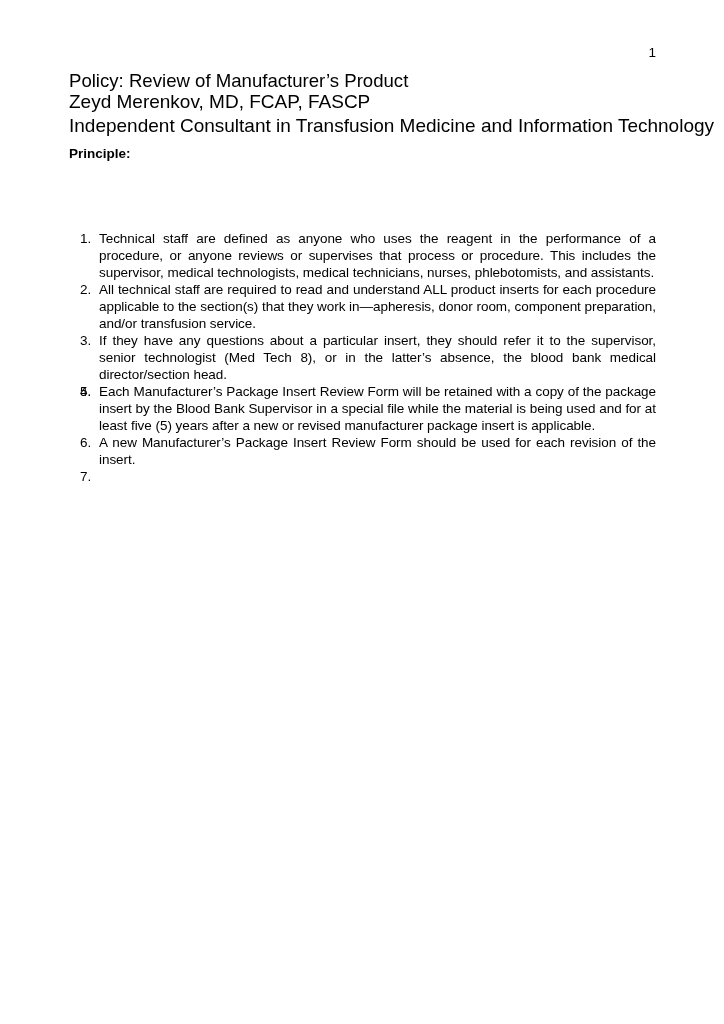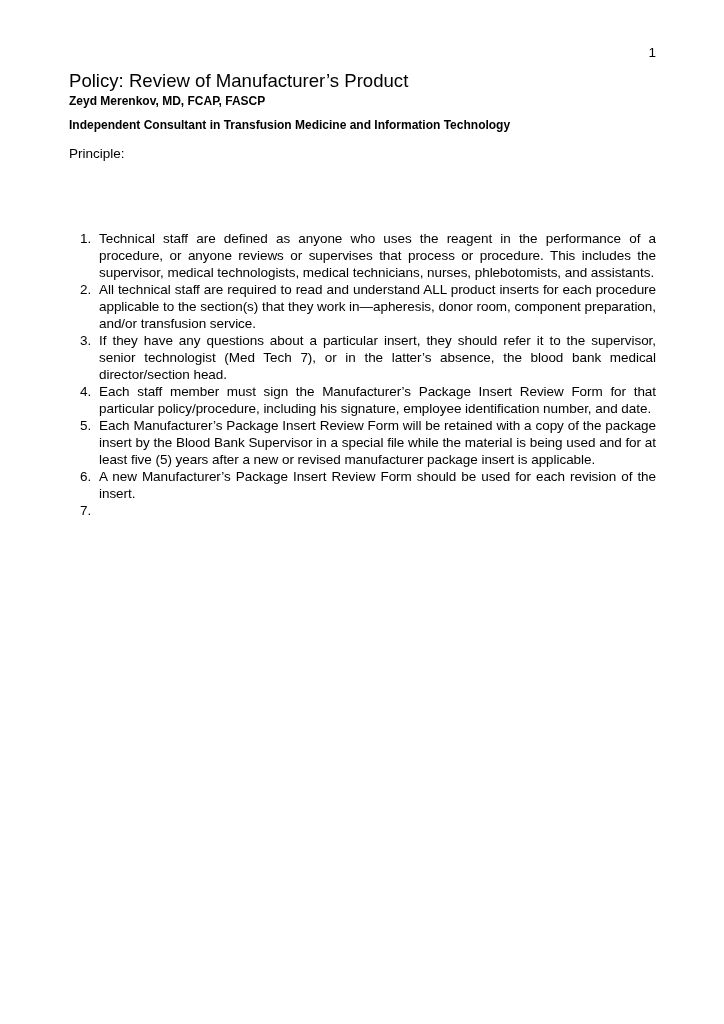--- a/index.html
+++ b/index.html
@@ -41,8 +41,8 @@
     .author, .affiliation {
       position: absolute;
       left: 0;
-      font-size: 12px;
-      font-weight: bold;
+      font-size: 19px;
+      font-weight: normal;
       line-height: 17px;
       white-space: nowrap;
       margin: 0;

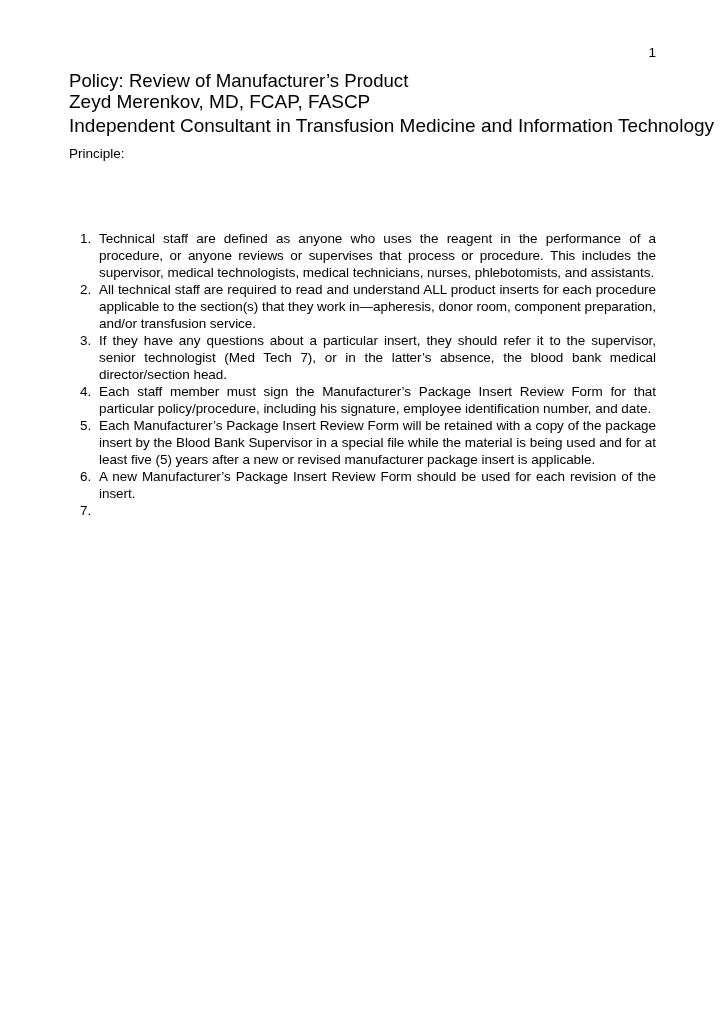--- a/index.html
+++ b/index.html
@@ -52,7 +52,7 @@
     .affiliation { top: 117px; }
     .section-heading {
       font-size: 13.5px;
-      font-weight: normal;
+      font-weight: bold;
       line-height: 17px;
       margin: 0;
     }

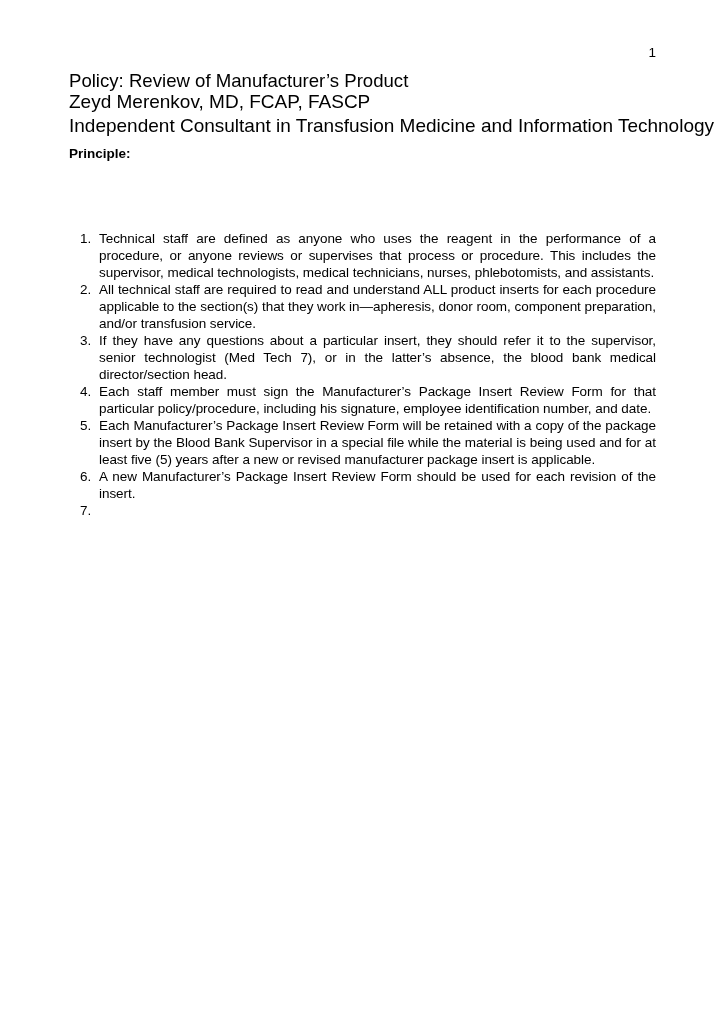--- a/index.html
+++ b/index.html
@@ -120,7 +120,7 @@
       </li>
       <li>
         <span class="num">3.</span>
-        <span>If they have any questions about a particular insert, they should refer it to the supervisor, senior technologist (Med Tech 7), or in the latter’s absence, the blood bank medical director/section head.</span>
+        <span>If they have any questions about a particular insert, they should refer it to the supervisor, senior technologist (Med Tech 8), or in the latter’s absence, the blood bank medical director/section head.</span>
       </li>
       <li>
         <span class="num">4.</span>

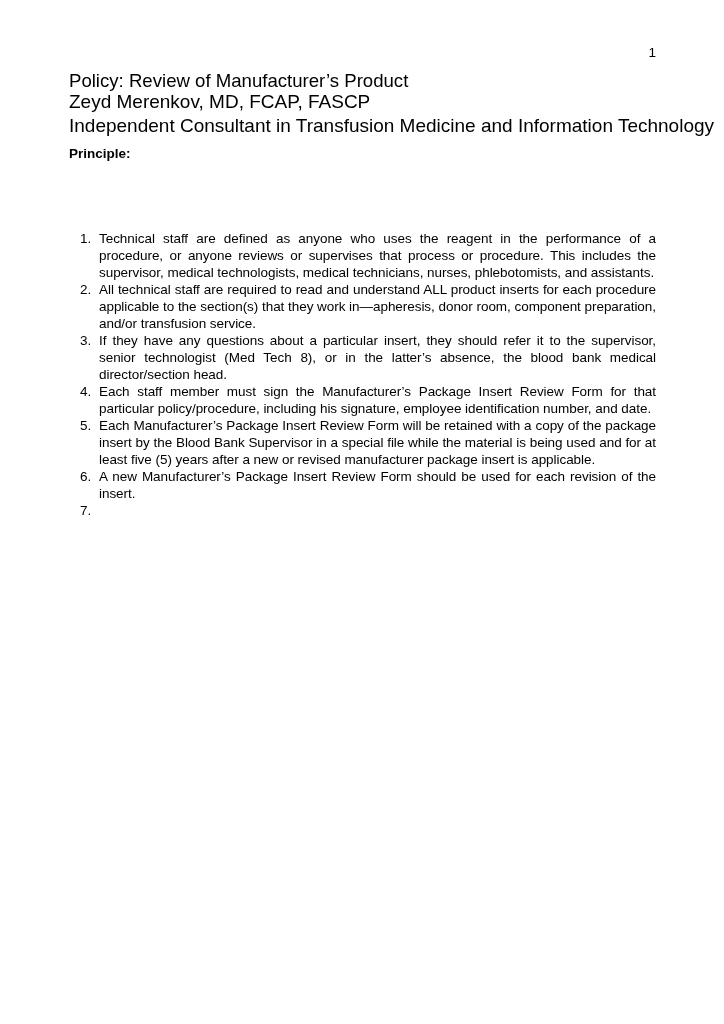--- a/index.html
+++ b/index.html
@@ -124,7 +124,6 @@
       </li>
       <li>
         <span class="num">4.</span>
-        <span>Each staff member must sign the Manufacturer’s Package Insert Review Form for that particular policy/procedure, including his signature, employee identification number, and date.</span>
       </li>
       <li>
         <span class="num">5.</span>

